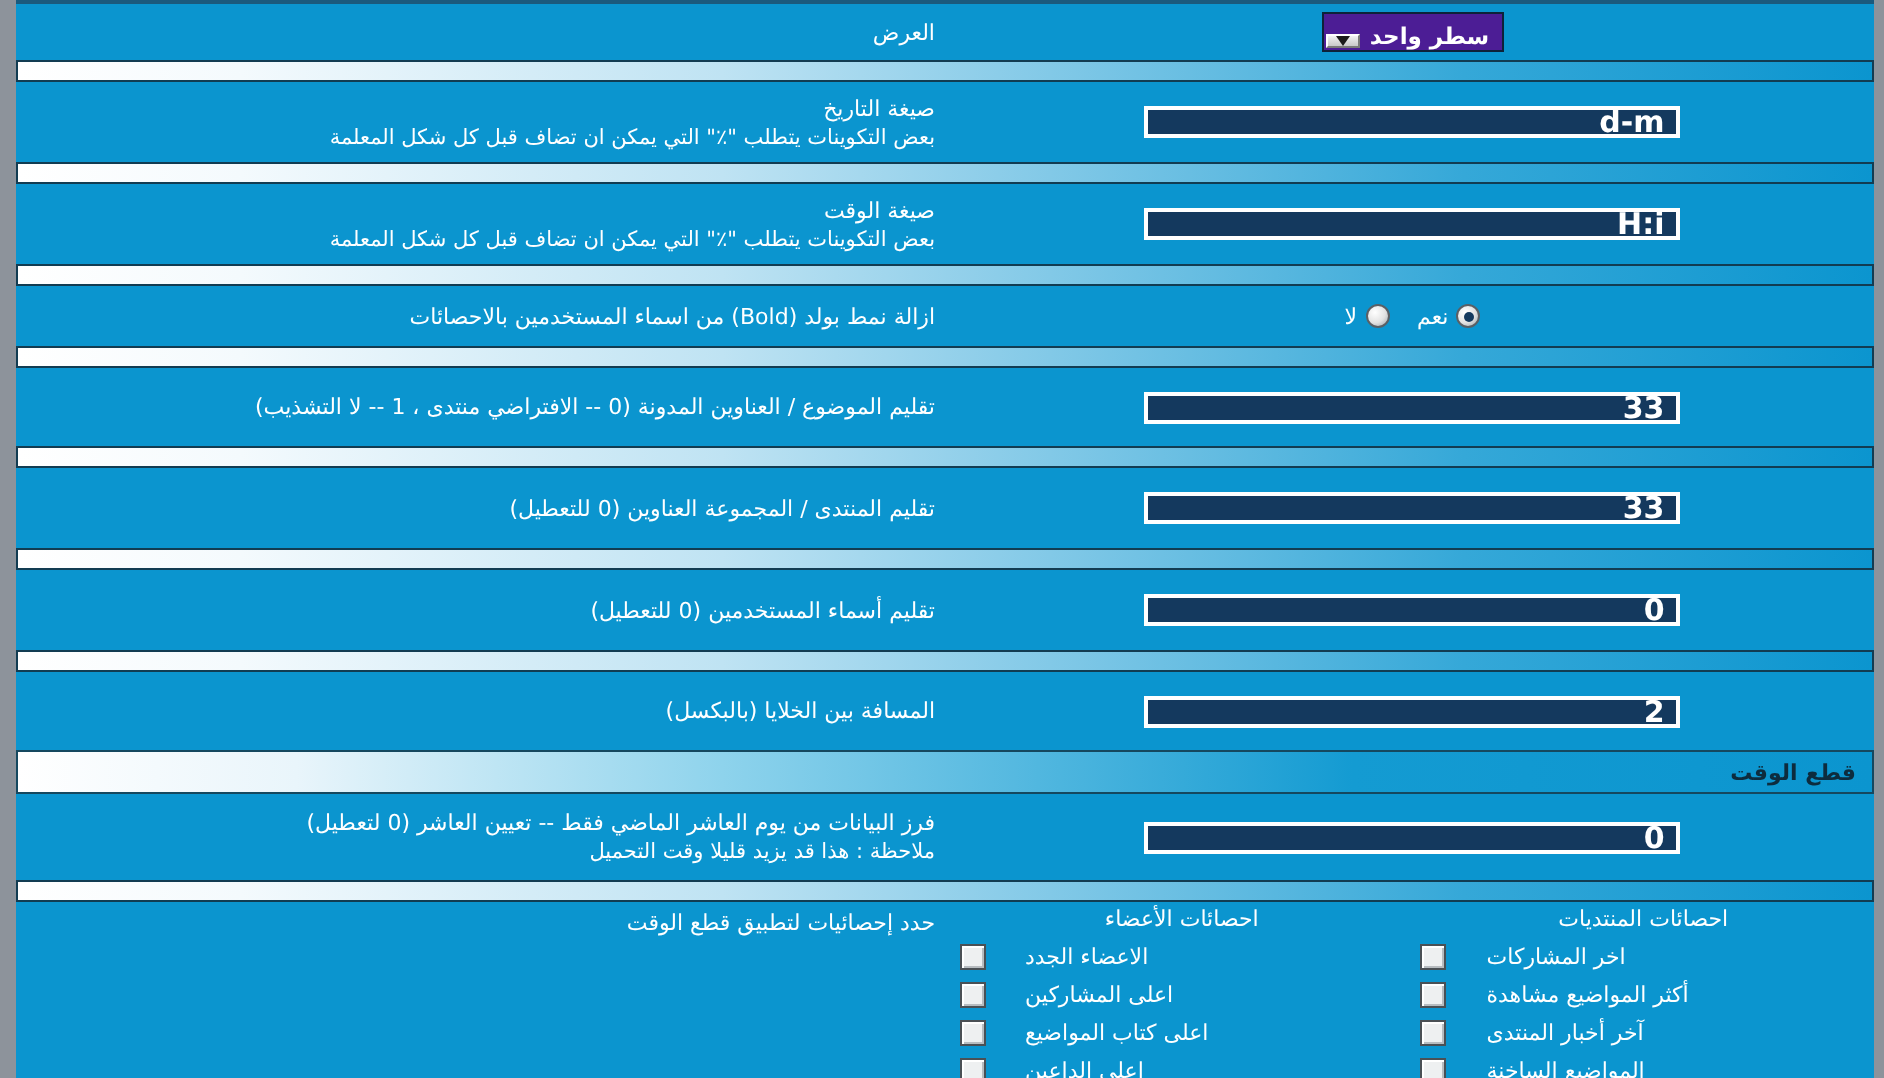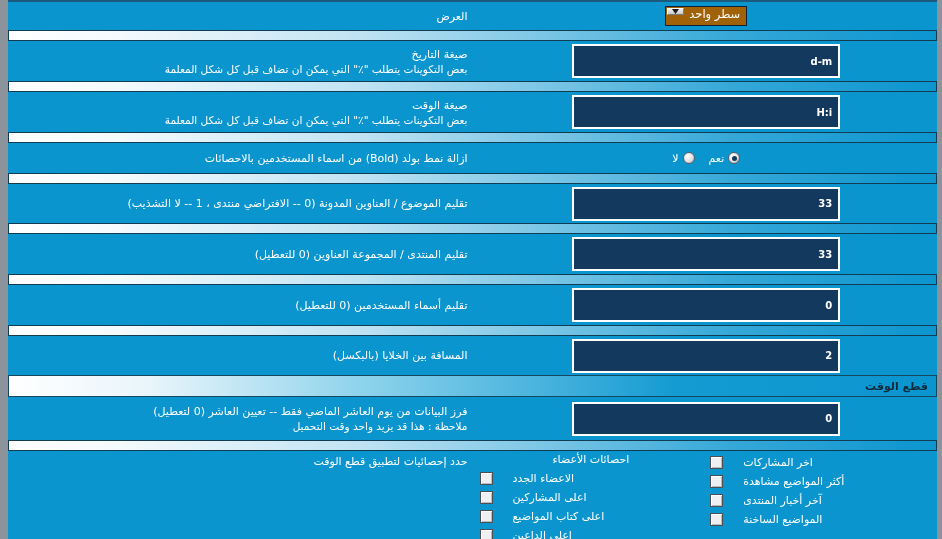--- a/index.html
+++ b/index.html
@@ -120,12 +120,13 @@
     height: 18px;
     display: inline-flex;
     flex-direction: row-reverse;
-    align-items: flex-start;
-    background: #a16207;
+    align-items: flex-end;
+    background: #4c1d95;
     border: 1px solid #0d2239;
     color: #ffffff;
     font-size: 11.5px;
     direction: rtl;
+    font-weight: bold;
   }
   .select-box .sel-text {
     padding: 0 6px 0 4px;

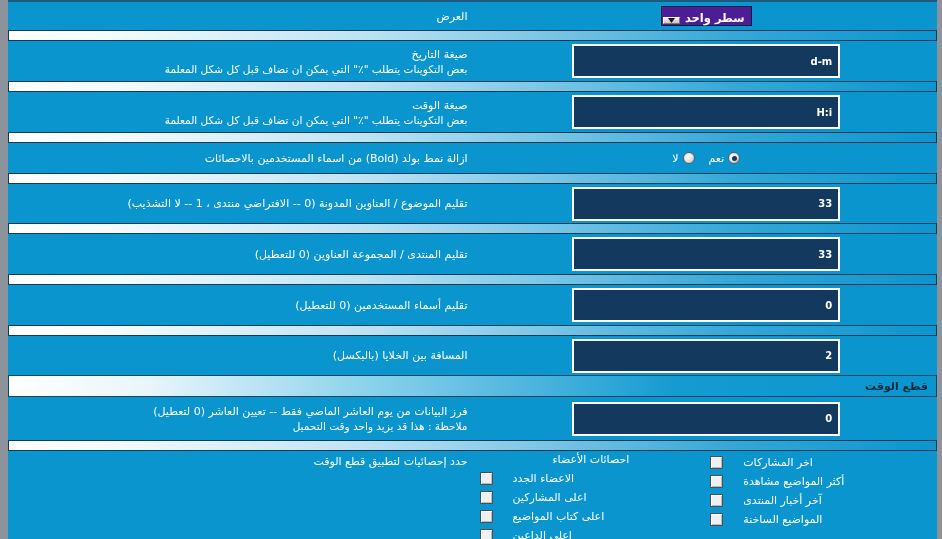--- a/index.html
+++ b/index.html
@@ -101,12 +101,12 @@
   
   .text-input {
     width: 268px;
-    height: 34px;
+    height: 16px;
     box-sizing: border-box;
     background: #14395e;
     border: 2px solid #ffffff;
     color: #ffffff;
-    font-size: 10px;
+    font-size: 15px;
     font-weight: bold;
     text-align: right;
     padding: 0 6px;

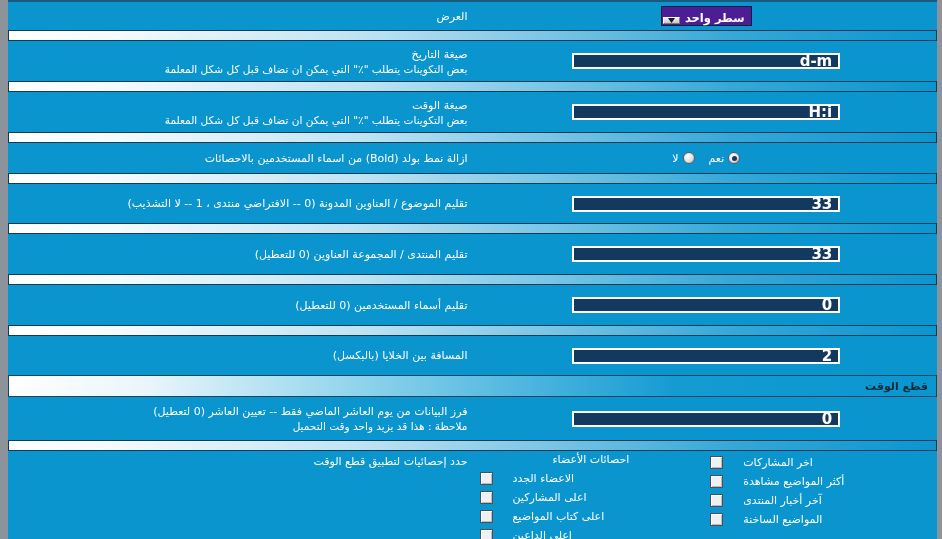--- a/index.html
+++ b/index.html
@@ -346,7 +346,7 @@
       </div>
       <div class="label-cell">
         <span>فرز البيانات من يوم العاشر الماضي فقط -- تعيين العاشر (0 لتعطيل)</span>
-        <span class="sub">ملاحظة : هذا قد يزيد واحد وقت التحميل</span>
+        <span class="sub">ملاحظة : هذا قد يزيد قليلا وقت التحميل</span>
       </div>
     </div>
 

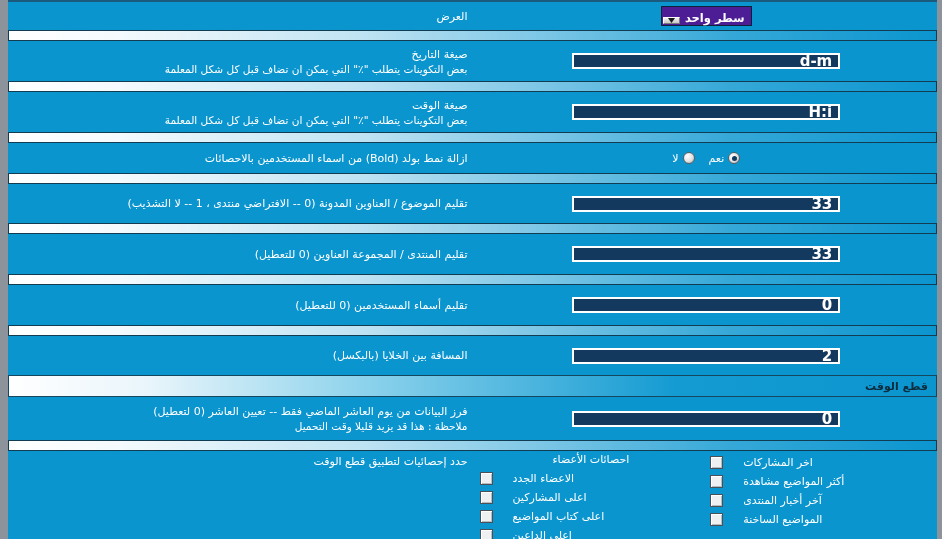--- a/index.html
+++ b/index.html
@@ -354,6 +354,7 @@
 
     <div class="checks-area">
       <div class="check-col">
+        <div class="col-title">احصائات المنتديات</div>
         <div class="check-row">
           <span class="checkbox"></span>
           <span class="cb-label">اخر المشاركات</span>

